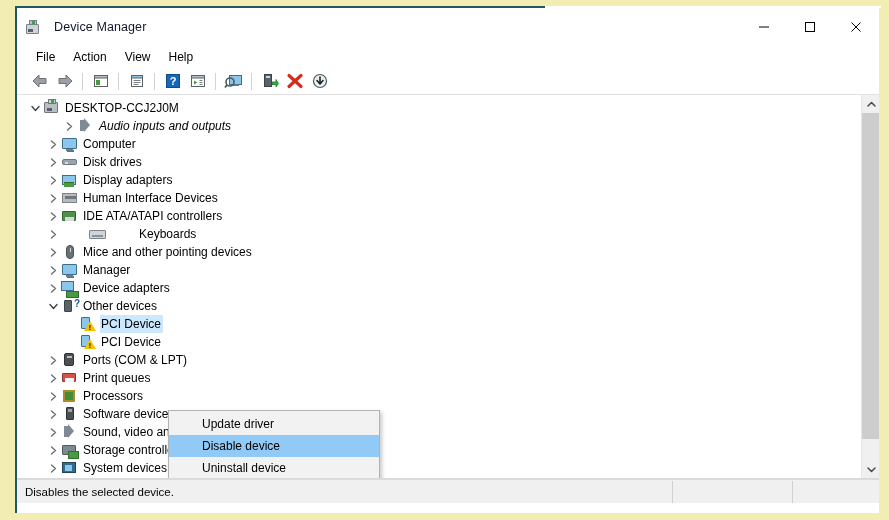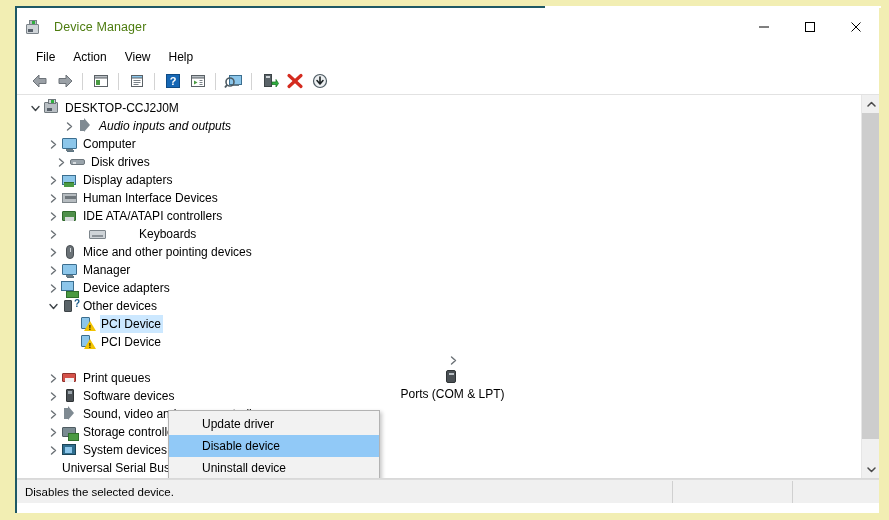--- a/index.html
+++ b/index.html
@@ -55,7 +55,7 @@
   #title-text {
     margin-left:11px;
     font-size:12.5px;
-    color:#4d7c0f;
+    color:#0f172a;
     letter-spacing:0.1px;
   }
   #winbtns { position:absolute; right:0; top:0; height:38px; display:flex; }

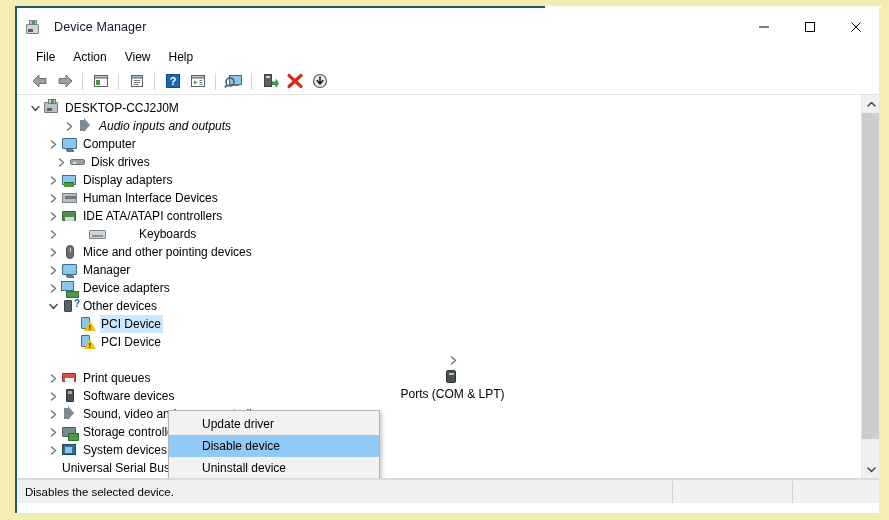--- a/index.html
+++ b/index.html
@@ -397,7 +397,7 @@
             </div>
             <div class="rowlabel">Computer</div>
           </div>
-          <div class="row" style="padding-left: 36px;">
+          <div class="row" style="padding-left: 28px;">
             <div class="twisty">
               <svg width="9" height="9" viewBox="0 0 9 9">
                 <path d="M2.5 1 L6.5 4.5 L2.5 8" fill="none" stroke="#6b7176" stroke-width="1.4" stroke-linecap="round" stroke-linejoin="round"></path>

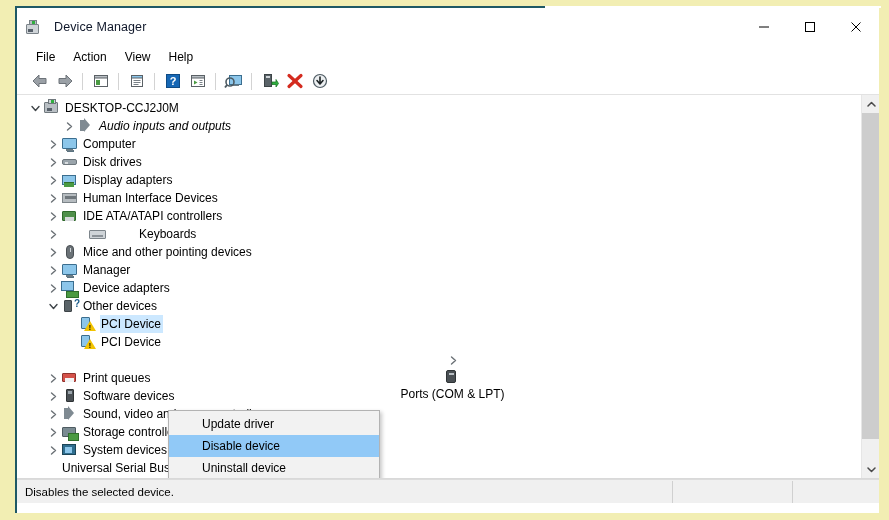--- a/index.html
+++ b/index.html
@@ -513,7 +513,7 @@
             </div>
             <div class="rowlabel">PCI Device</div>
           </div>
-          <div class="row" style="padding-left: 28px; flex-direction: column;">
+          <div class="row" style="padding-left: 28px;">
             <div class="twisty">
               <svg width="9" height="9" viewBox="0 0 9 9">
                 <path d="M2.5 1 L6.5 4.5 L2.5 8" fill="none" stroke="#6b7176" stroke-width="1.4" stroke-linecap="round" stroke-linejoin="round"></path>

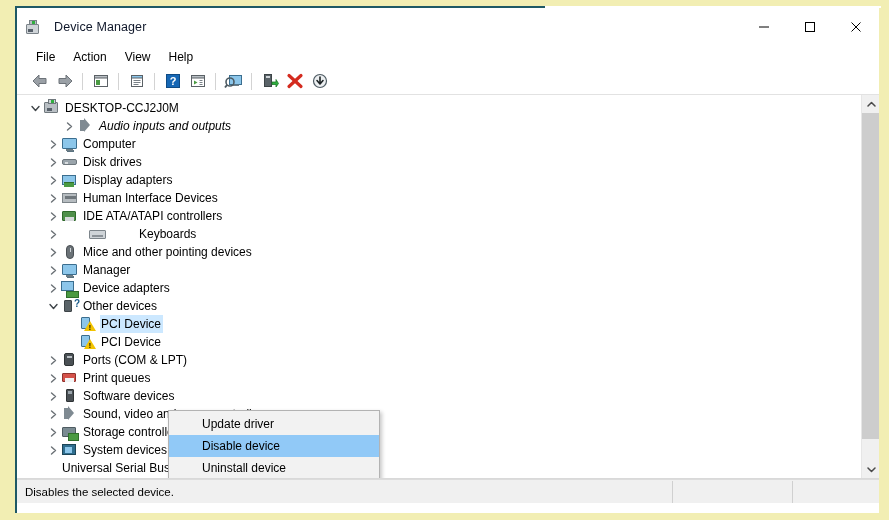--- a/index.html
+++ b/index.html
@@ -542,6 +542,17 @@
               </svg>
             </div>
             <div class="ticon">
+              <div class="ic-cpu"></div>
+            </div>
+            <div class="rowlabel">Processors</div>
+          </div>
+          <div class="row" style="padding-left: 28px;">
+            <div class="twisty">
+              <svg width="9" height="9" viewBox="0 0 9 9">
+                <path d="M2.5 1 L6.5 4.5 L2.5 8" fill="none" stroke="#6b7176" stroke-width="1.4" stroke-linecap="round" stroke-linejoin="round"></path>
+              </svg>
+            </div>
+            <div class="ticon">
               <div class="ic-sw"></div>
             </div>
             <div class="rowlabel">Software devices</div>

